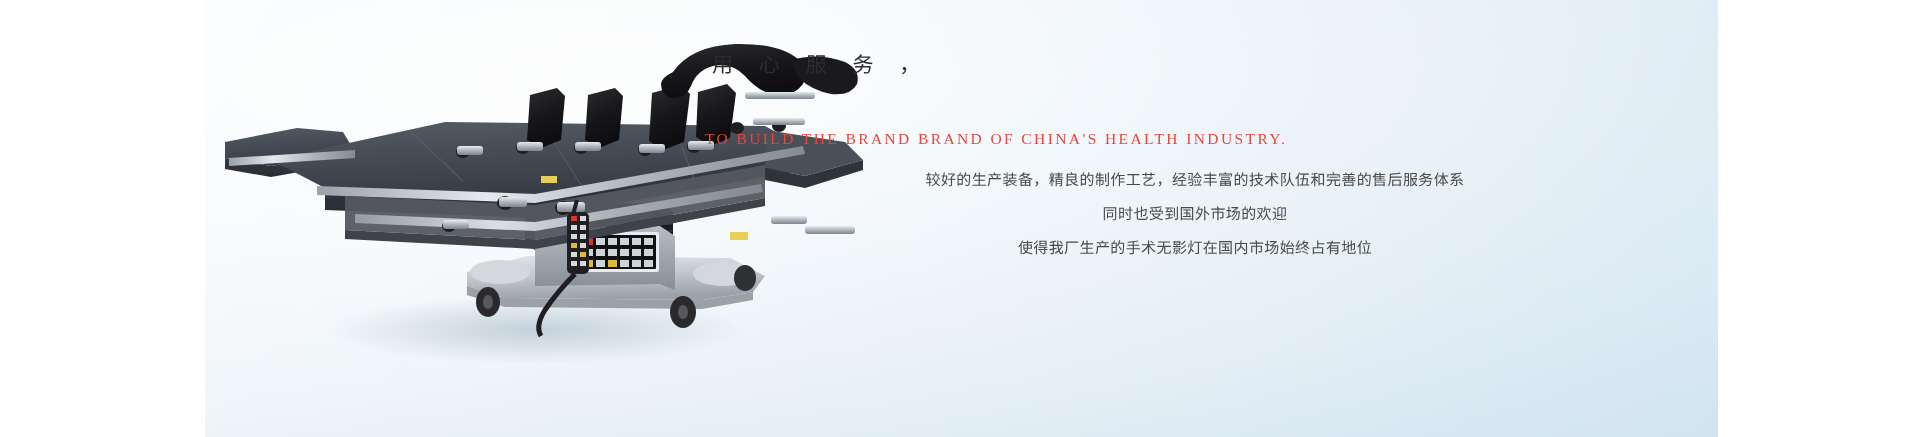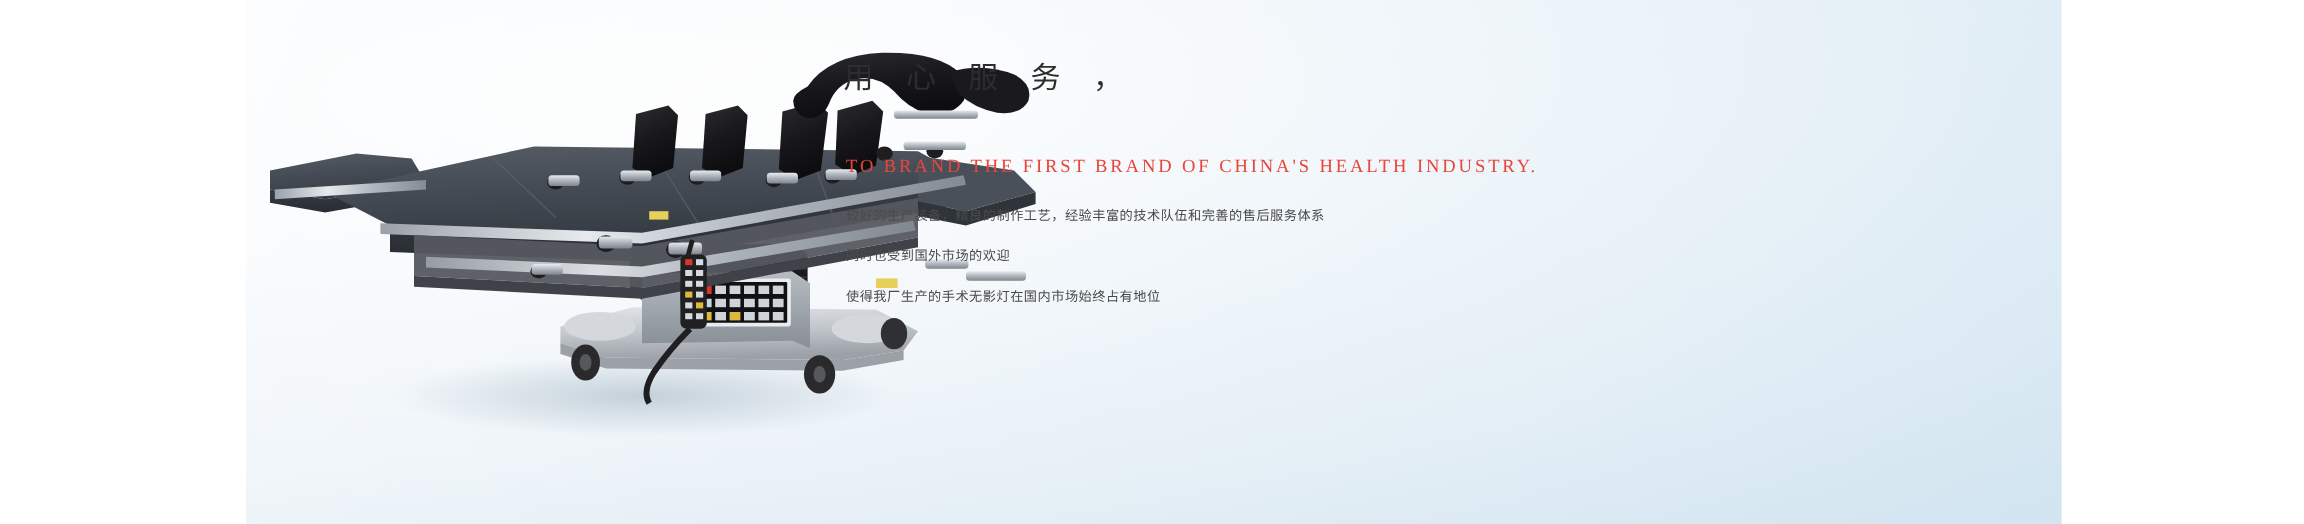--- a/index.html
+++ b/index.html
@@ -65,9 +65,9 @@
   }
   .headline {
     position: absolute;
-    left: 0;
+    left: 9px;
     top: 45px;
-    font-size: 25px;
+    font-size: 21px;
     line-height: 40px;
     letter-spacing: 10px;
     color: #2d2d2d;

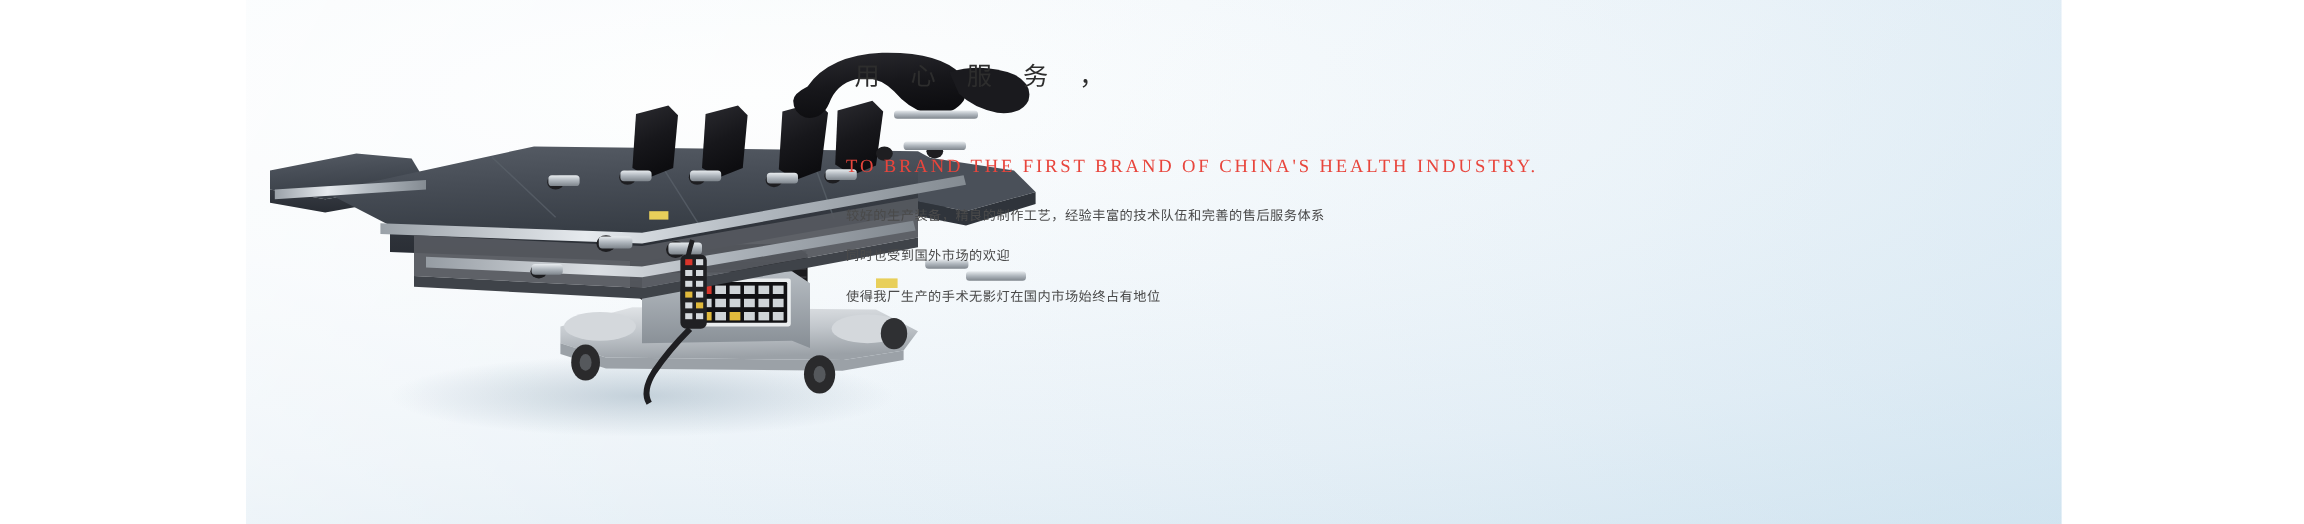--- a/index.html
+++ b/index.html
@@ -309,7 +309,7 @@
 
       <div class="headline">用 心 服 务 ，</div>
 
-      <div class="tagline">TO  BRAND  THE  FIRST  BRAND  OF  CHINA'S  HEALTH  INDUSTRY.</div>
+      <div class="tagline">TO  BUILD  THE  BRAND  BRAND  OF  CHINA'S  HEALTH  INDUSTRY.</div>
 
       <div class="body-lines">
         <div class="body-line">较好的生产装备，精良的制作工艺，经验丰富的技术队伍和完善的售后服务体系</div>

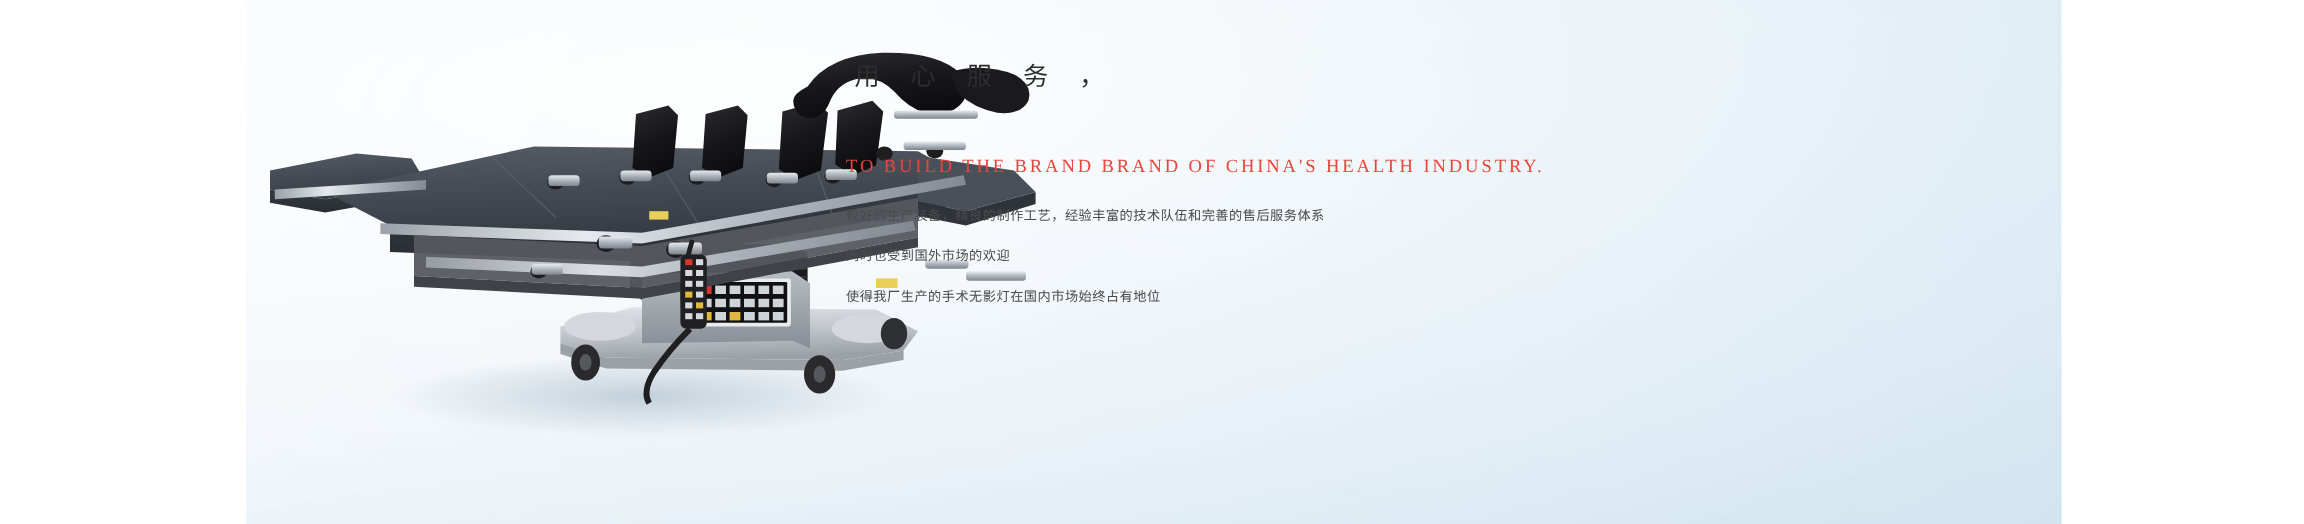--- a/index.html
+++ b/index.html
@@ -92,11 +92,12 @@
     width: 980px;
   }
   .body-line {
-    font-size: 11px;
+    font-size: 15px;
     line-height: 34px;
     color: #4a4a4a;
     letter-spacing: 0.4px;
     white-space: nowrap;
+    text-align: center;
   }
 </style>
 </head>

